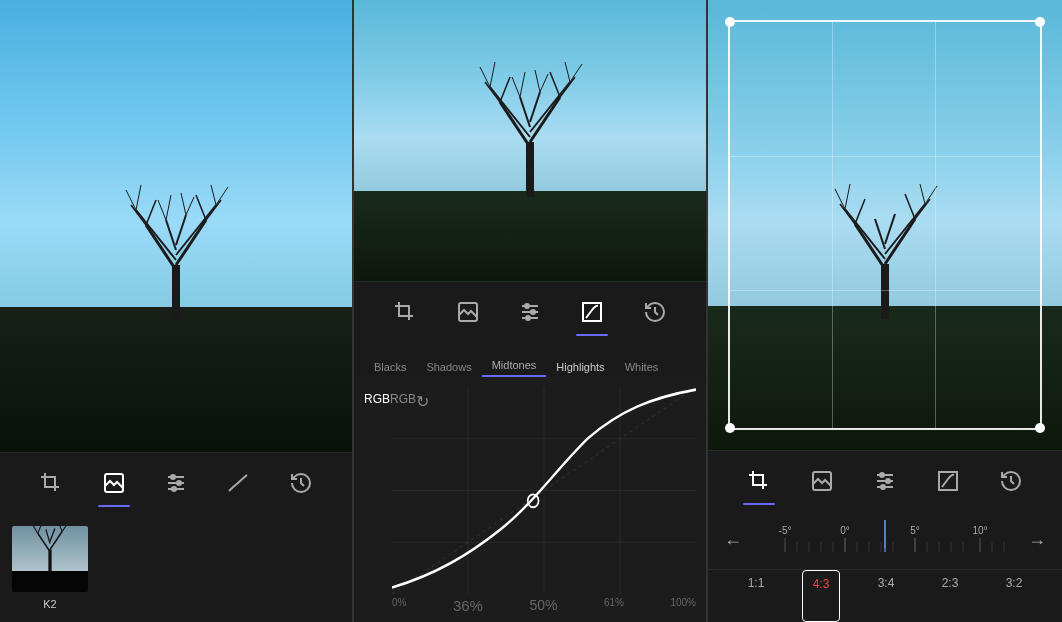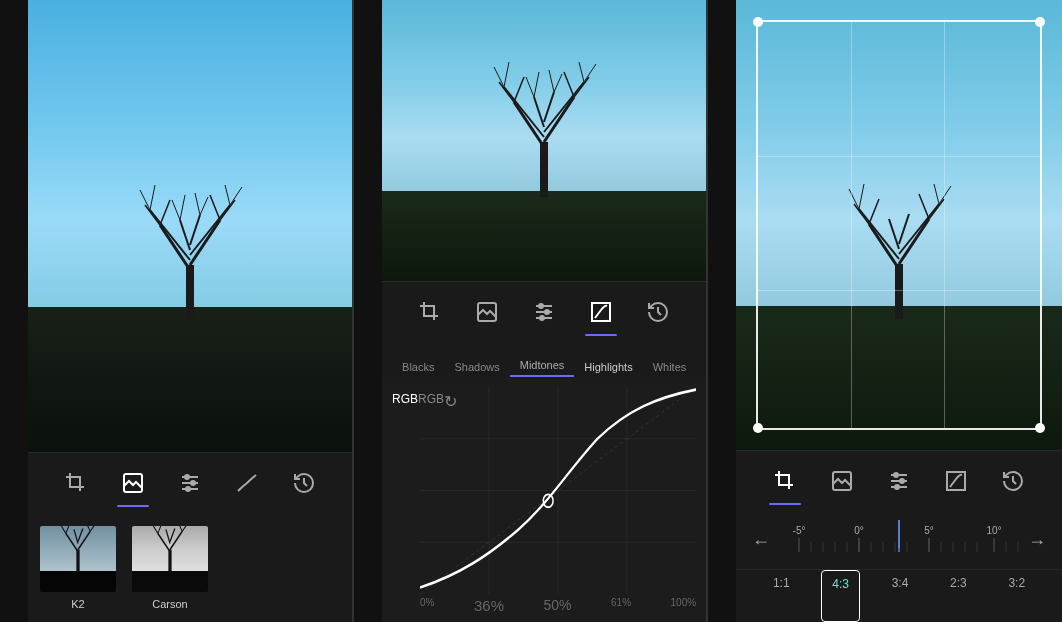--- a/index.html
+++ b/index.html
@@ -20,7 +20,6 @@
       background: #1a1a1a;
       position: relative;
       overflow: hidden;
-      margin-left: 28px;
     }
 
     .panel-left {

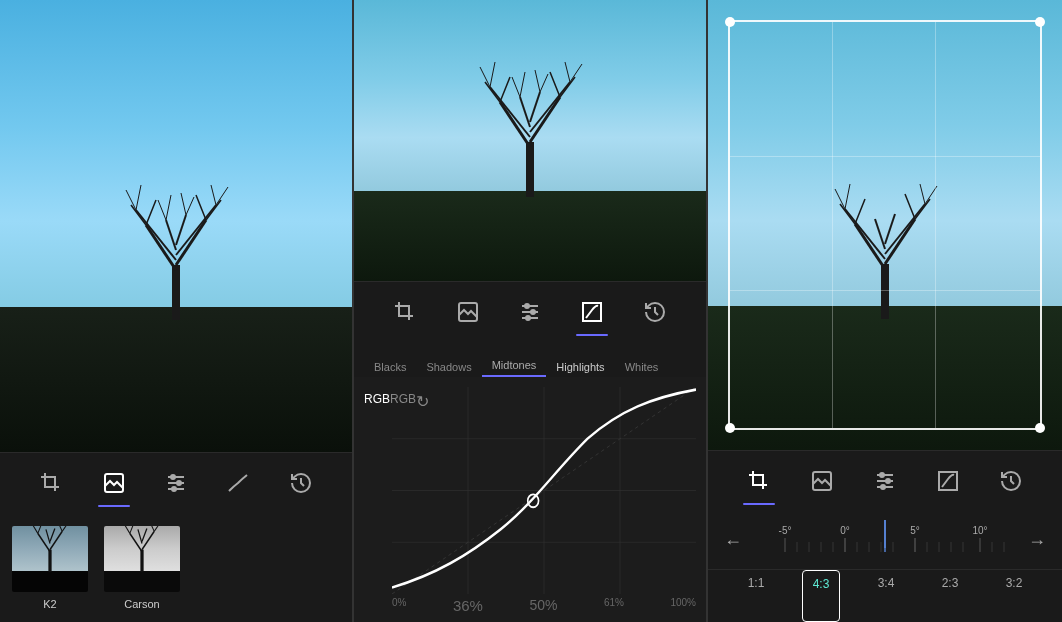--- a/index.html
+++ b/index.html
@@ -245,7 +245,7 @@
 
     .aspect-btn.selected {
       border: 1.5px solid #fff;
-      color: #5eead4;
+      color: #ef4444;
     }
 
     

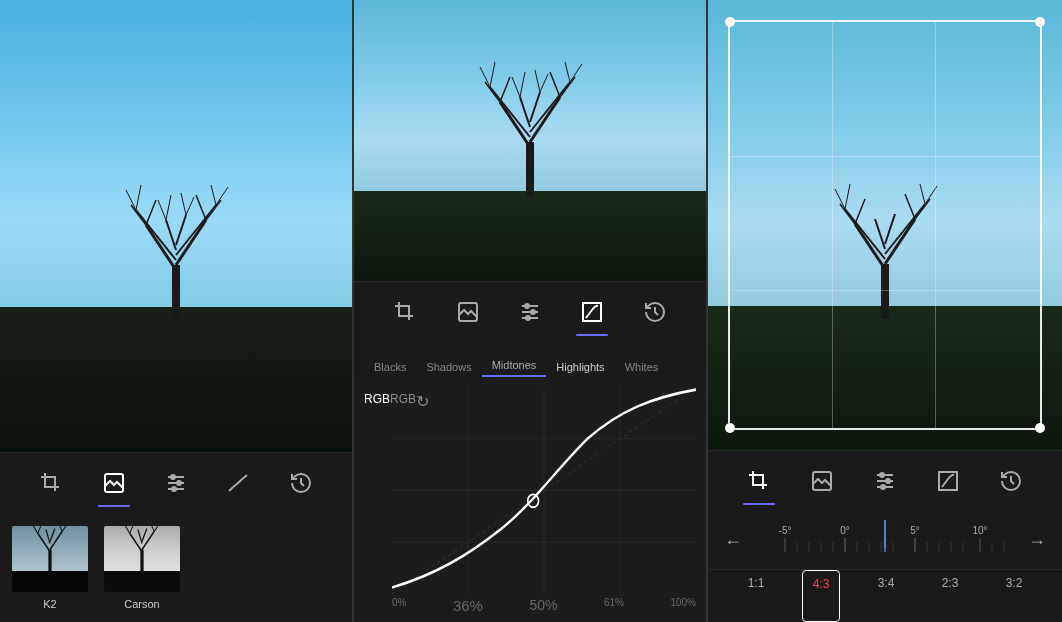--- a/index.html
+++ b/index.html
@@ -126,7 +126,7 @@
       display: flex;
       align-items: center;
       padding: 8px 10px;
-      gap: 12px;
+      gap: 20px;
       overflow: hidden;
     }
 

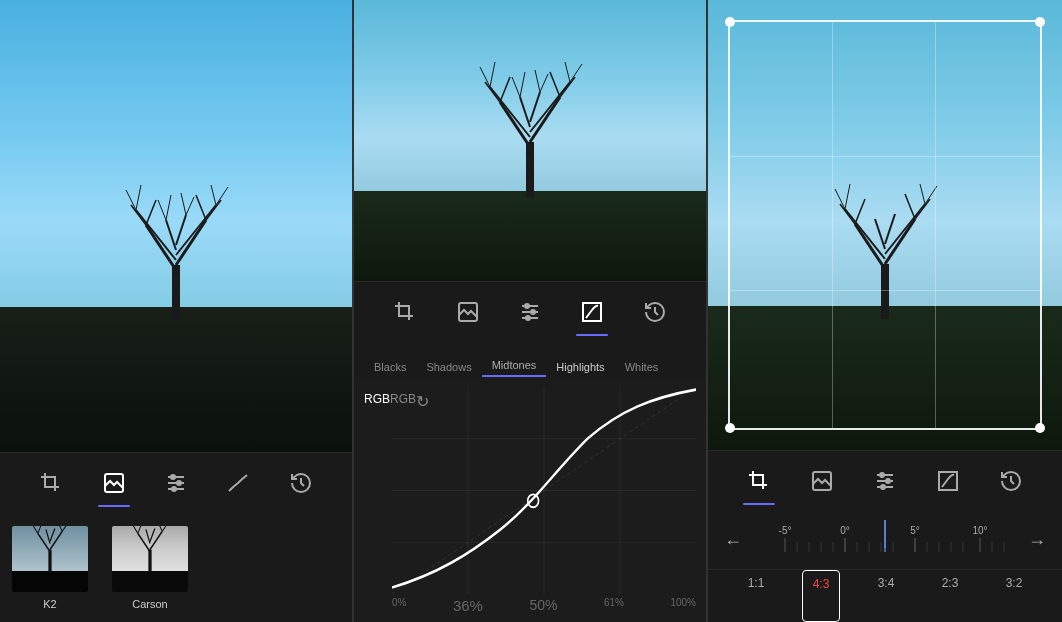--- a/index.html
+++ b/index.html
@@ -408,26 +408,6 @@
       <span class="filter-label">K2</span>
     </div>
 
-    <div class="filter-item">
-      <div class="filter-thumb">
-        <div class="tree-scene" style="width:100%;height:100%;position:relative;">
-          <div class="sky" style="background:linear-gradient(180deg,#aaa 0%,#ccc 50%,#e0e0e0 100%)"></div>
-          <div class="ground" style="background:#0a0a0a;position:absolute;bottom:0;left:0;right:0;height:32%"></div>
-          <svg style="position:absolute;bottom:28%;left:50%;transform:translateX(-50%);width:50px;height:65px;" viewBox="0 0 120 160">
-            <rect x="56" y="100" width="8" height="55" fill="#111"></rect>
-            <line x1="60" y1="105" x2="30" y2="60" stroke="#111" stroke-width="4"></line>
-            <line x1="60" y1="100" x2="90" y2="55" stroke="#111" stroke-width="4"></line>
-            <line x1="30" y1="60" x2="15" y2="35" stroke="#111" stroke-width="2.5"></line>
-            <line x1="30" y1="60" x2="42" y2="30" stroke="#111" stroke-width="2.5"></line>
-            <line x1="90" y1="55" x2="78" y2="28" stroke="#111" stroke-width="2.5"></line>
-            <line x1="90" y1="55" x2="106" y2="32" stroke="#111" stroke-width="2.5"></line>
-            <line x1="60" y1="85" x2="50" y2="50" stroke="#111" stroke-width="3"></line>
-            <line x1="60" y1="80" x2="72" y2="48" stroke="#111" stroke-width="3"></line>
-          </svg>
-        </div>
-      </div>
-      <span class="filter-label">Carson</span>
-    </div>
 
   </div>
 </div>

